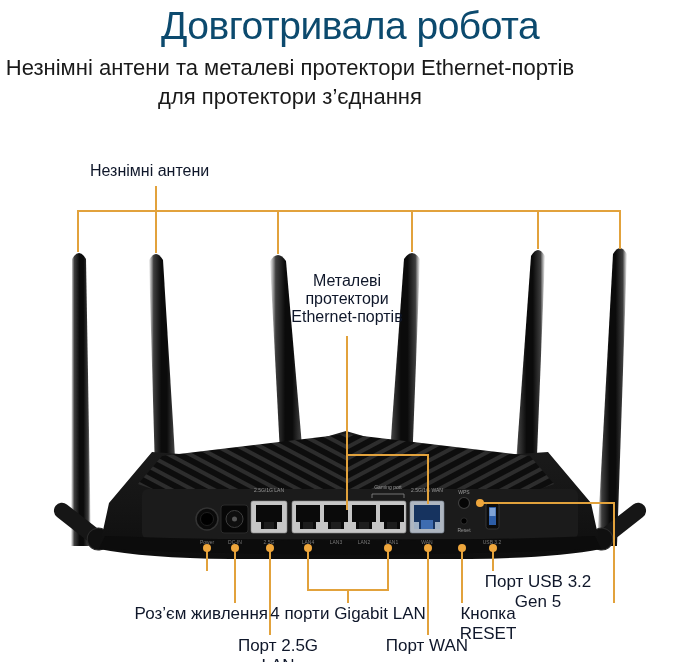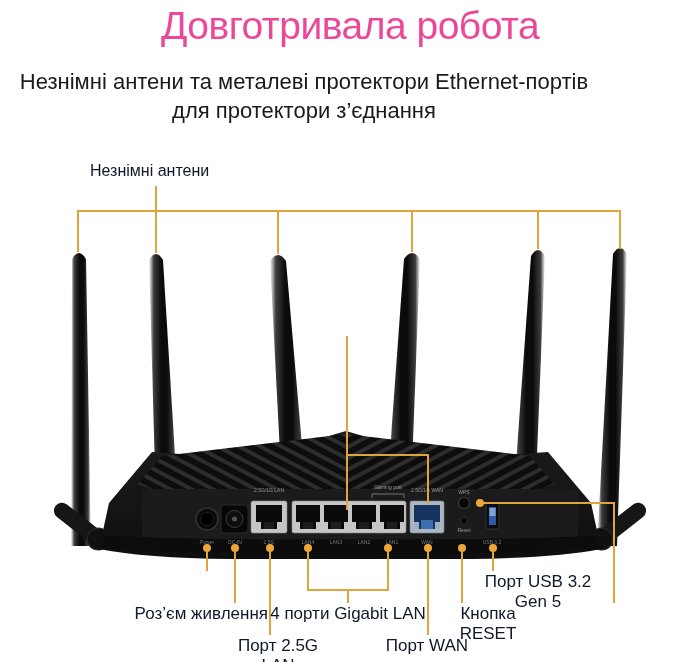--- a/index.html
+++ b/index.html
@@ -9,7 +9,7 @@
   }
   .title {
     position:absolute; top:4px; left:0; width:700px; margin:0;
-    text-align:center; font-size:39px; font-weight:500; letter-spacing:-0.5px; color:#ec4899;
+    text-align:center; font-size:39px; font-weight:500; letter-spacing:-0.5px; color:#0c4a6e;
   }
   .subtitle {
     position:absolute; top:53px; left:0; width:580px; margin:14px;

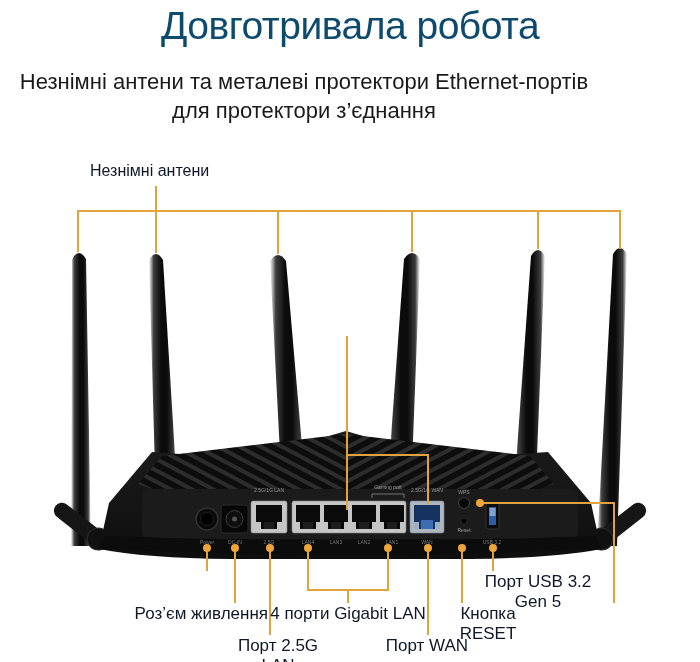--- a/index.html
+++ b/index.html
@@ -12,7 +12,7 @@
     text-align:center; font-size:39px; font-weight:500; letter-spacing:-0.5px; color:#0c4a6e;
   }
   .subtitle {
-    position:absolute; top:53px; left:0; width:580px; margin:14px;
+    position:absolute; top:53px; left:0; width:580px; margin:0;
     text-align:center; font-size:22px; line-height:29px; font-weight:400; color:#1a1a1a;
   }
   .subtitle span { display:block; }

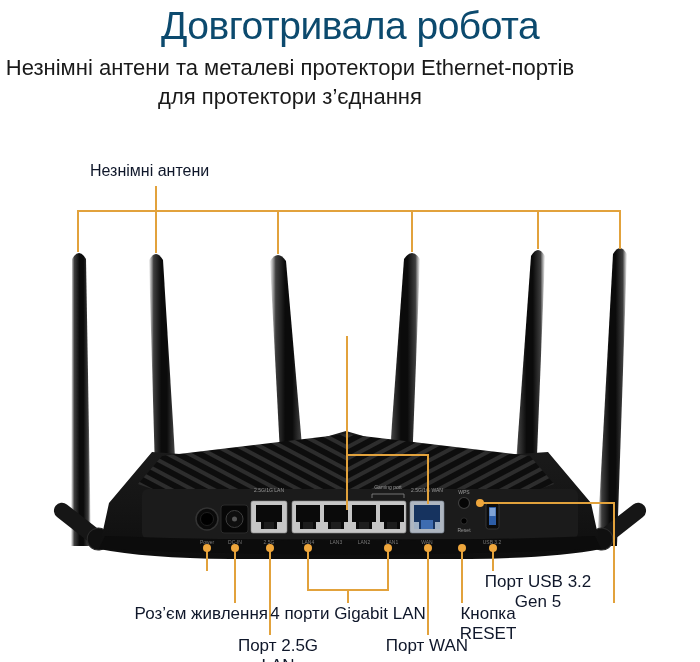--- a/index.html
+++ b/index.html
@@ -204,6 +204,11 @@
 
   <div class="callout co-antennas">Незнімні антени</div>
 
+  <div class="callout co-protectors">
+    <span>Металеві</span>
+    <span>протектори</span>
+    <span>Ethernet-портів</span>
+  </div>
 
   <div class="callout co-usb">Порт USB 3.2 Gen 5</div>
   <div class="callout co-power-jack">Роз’єм живлення</div>

